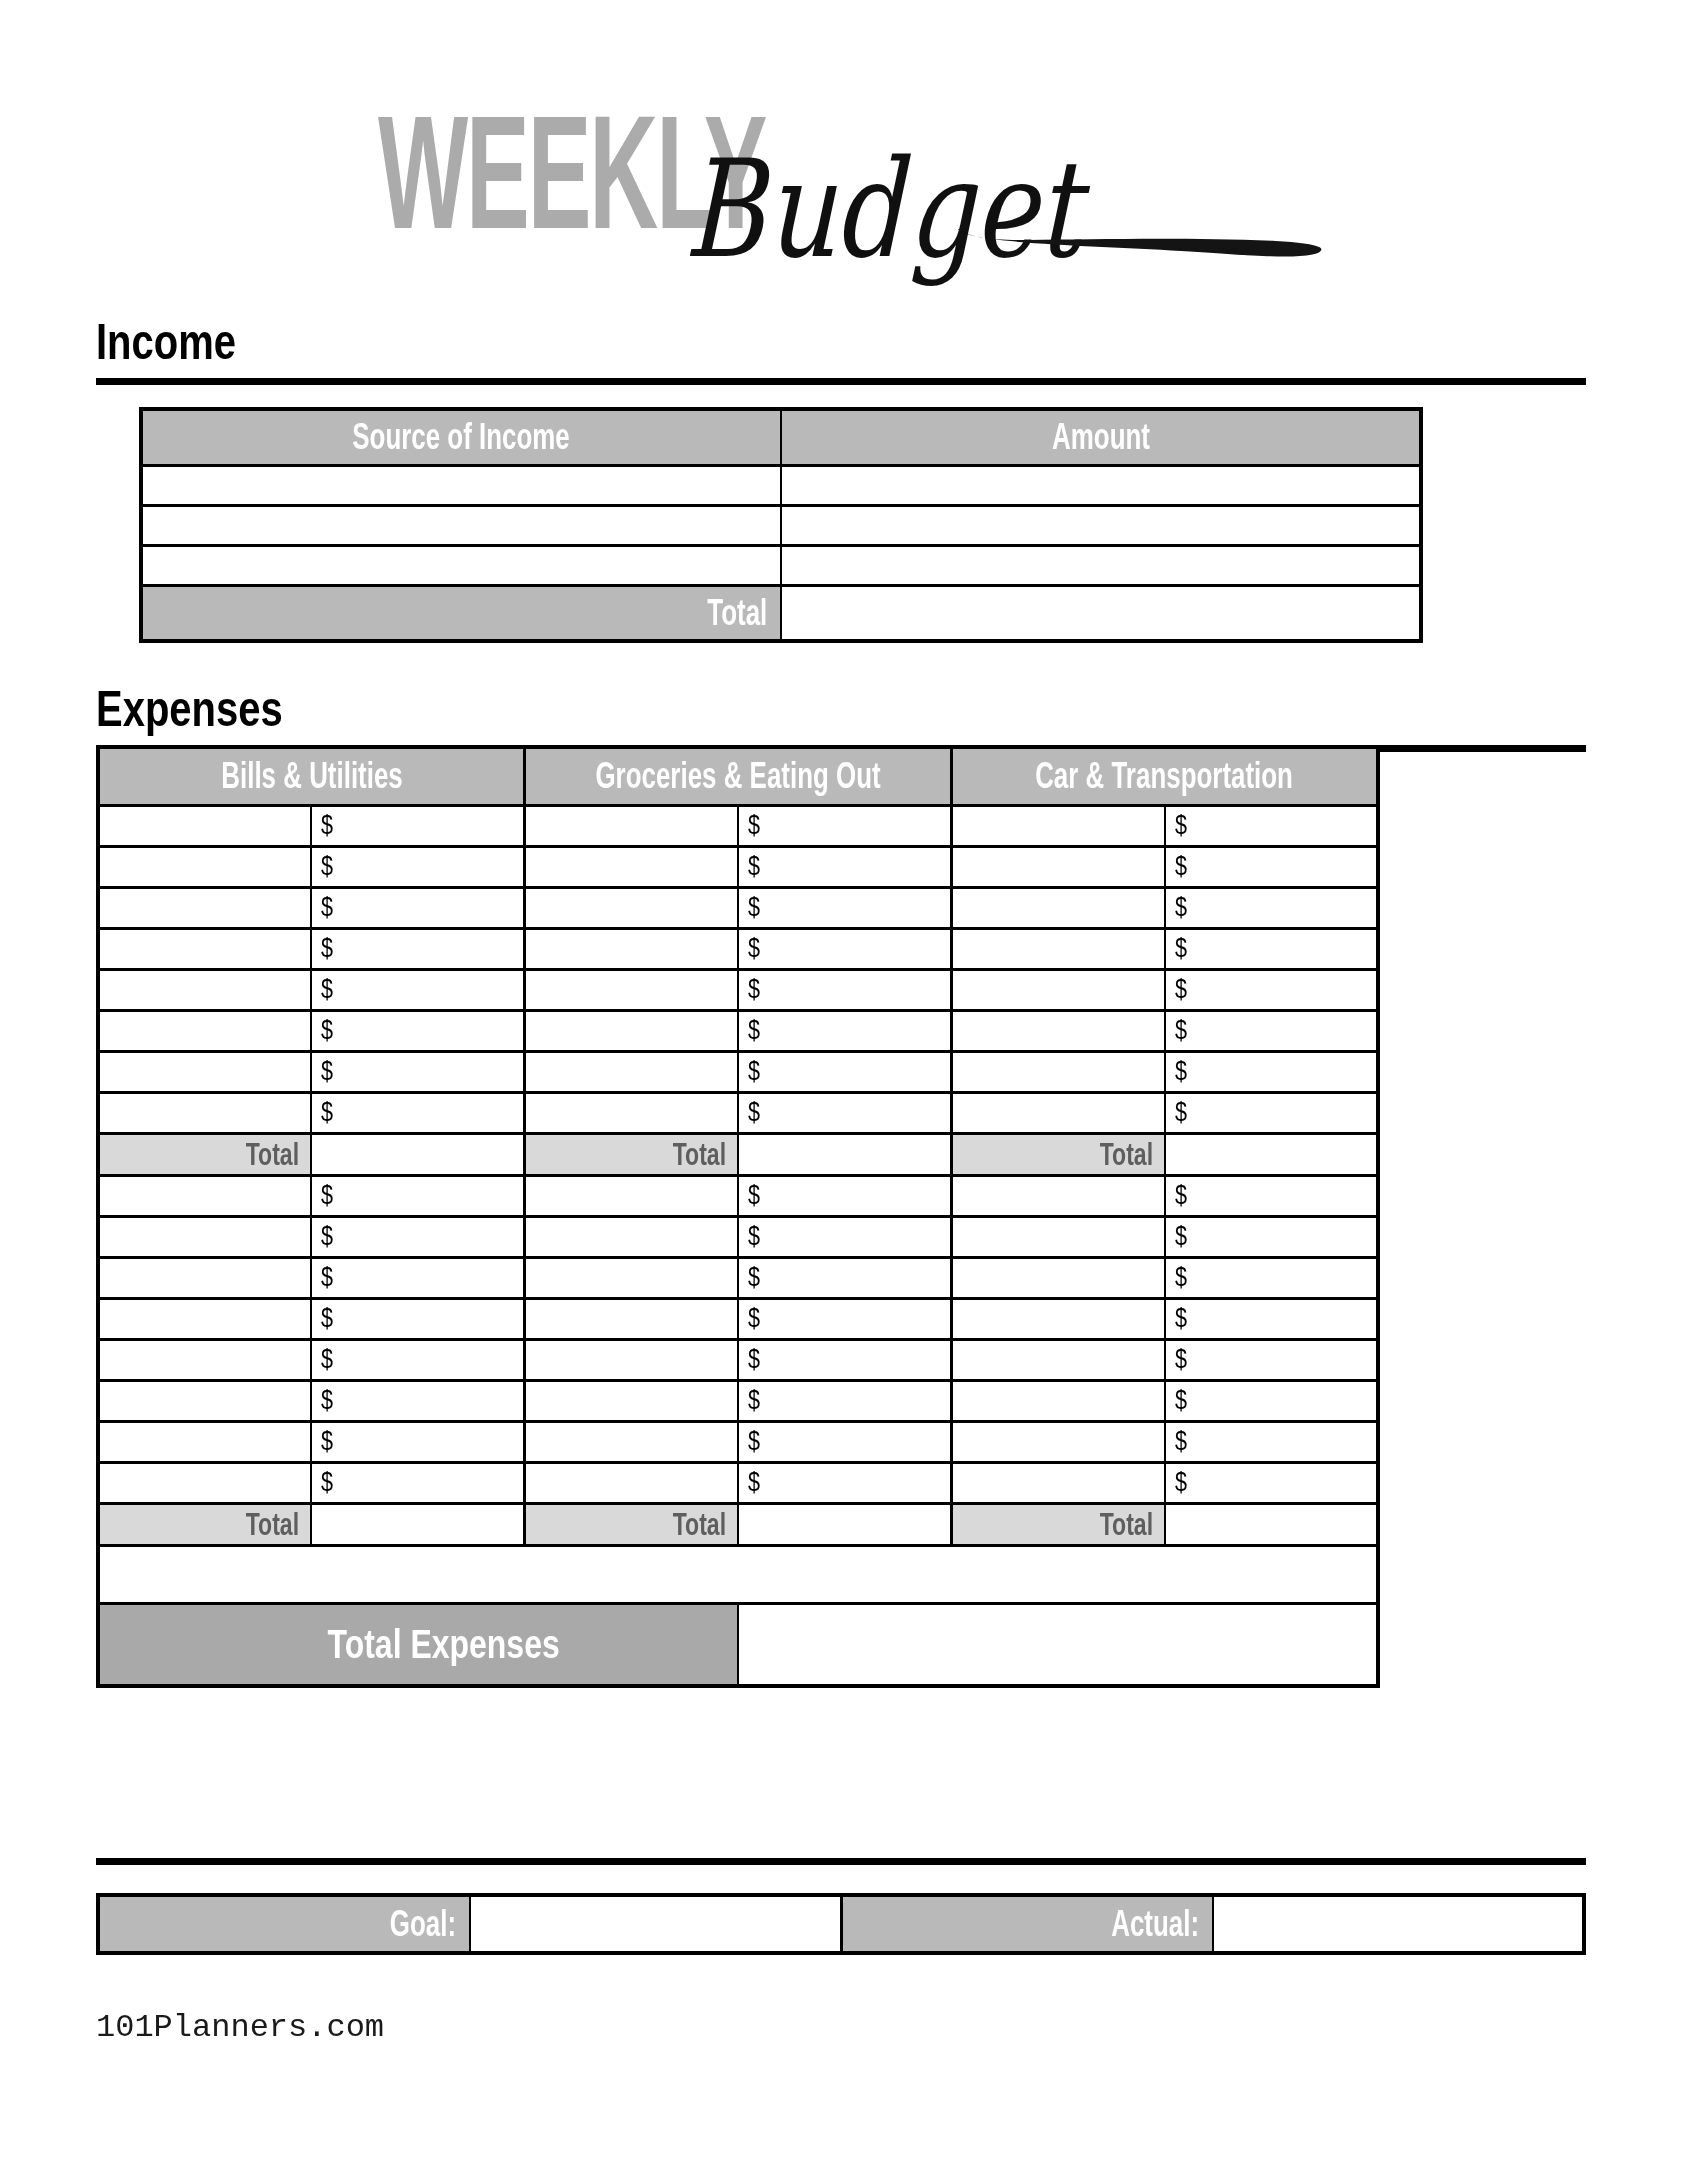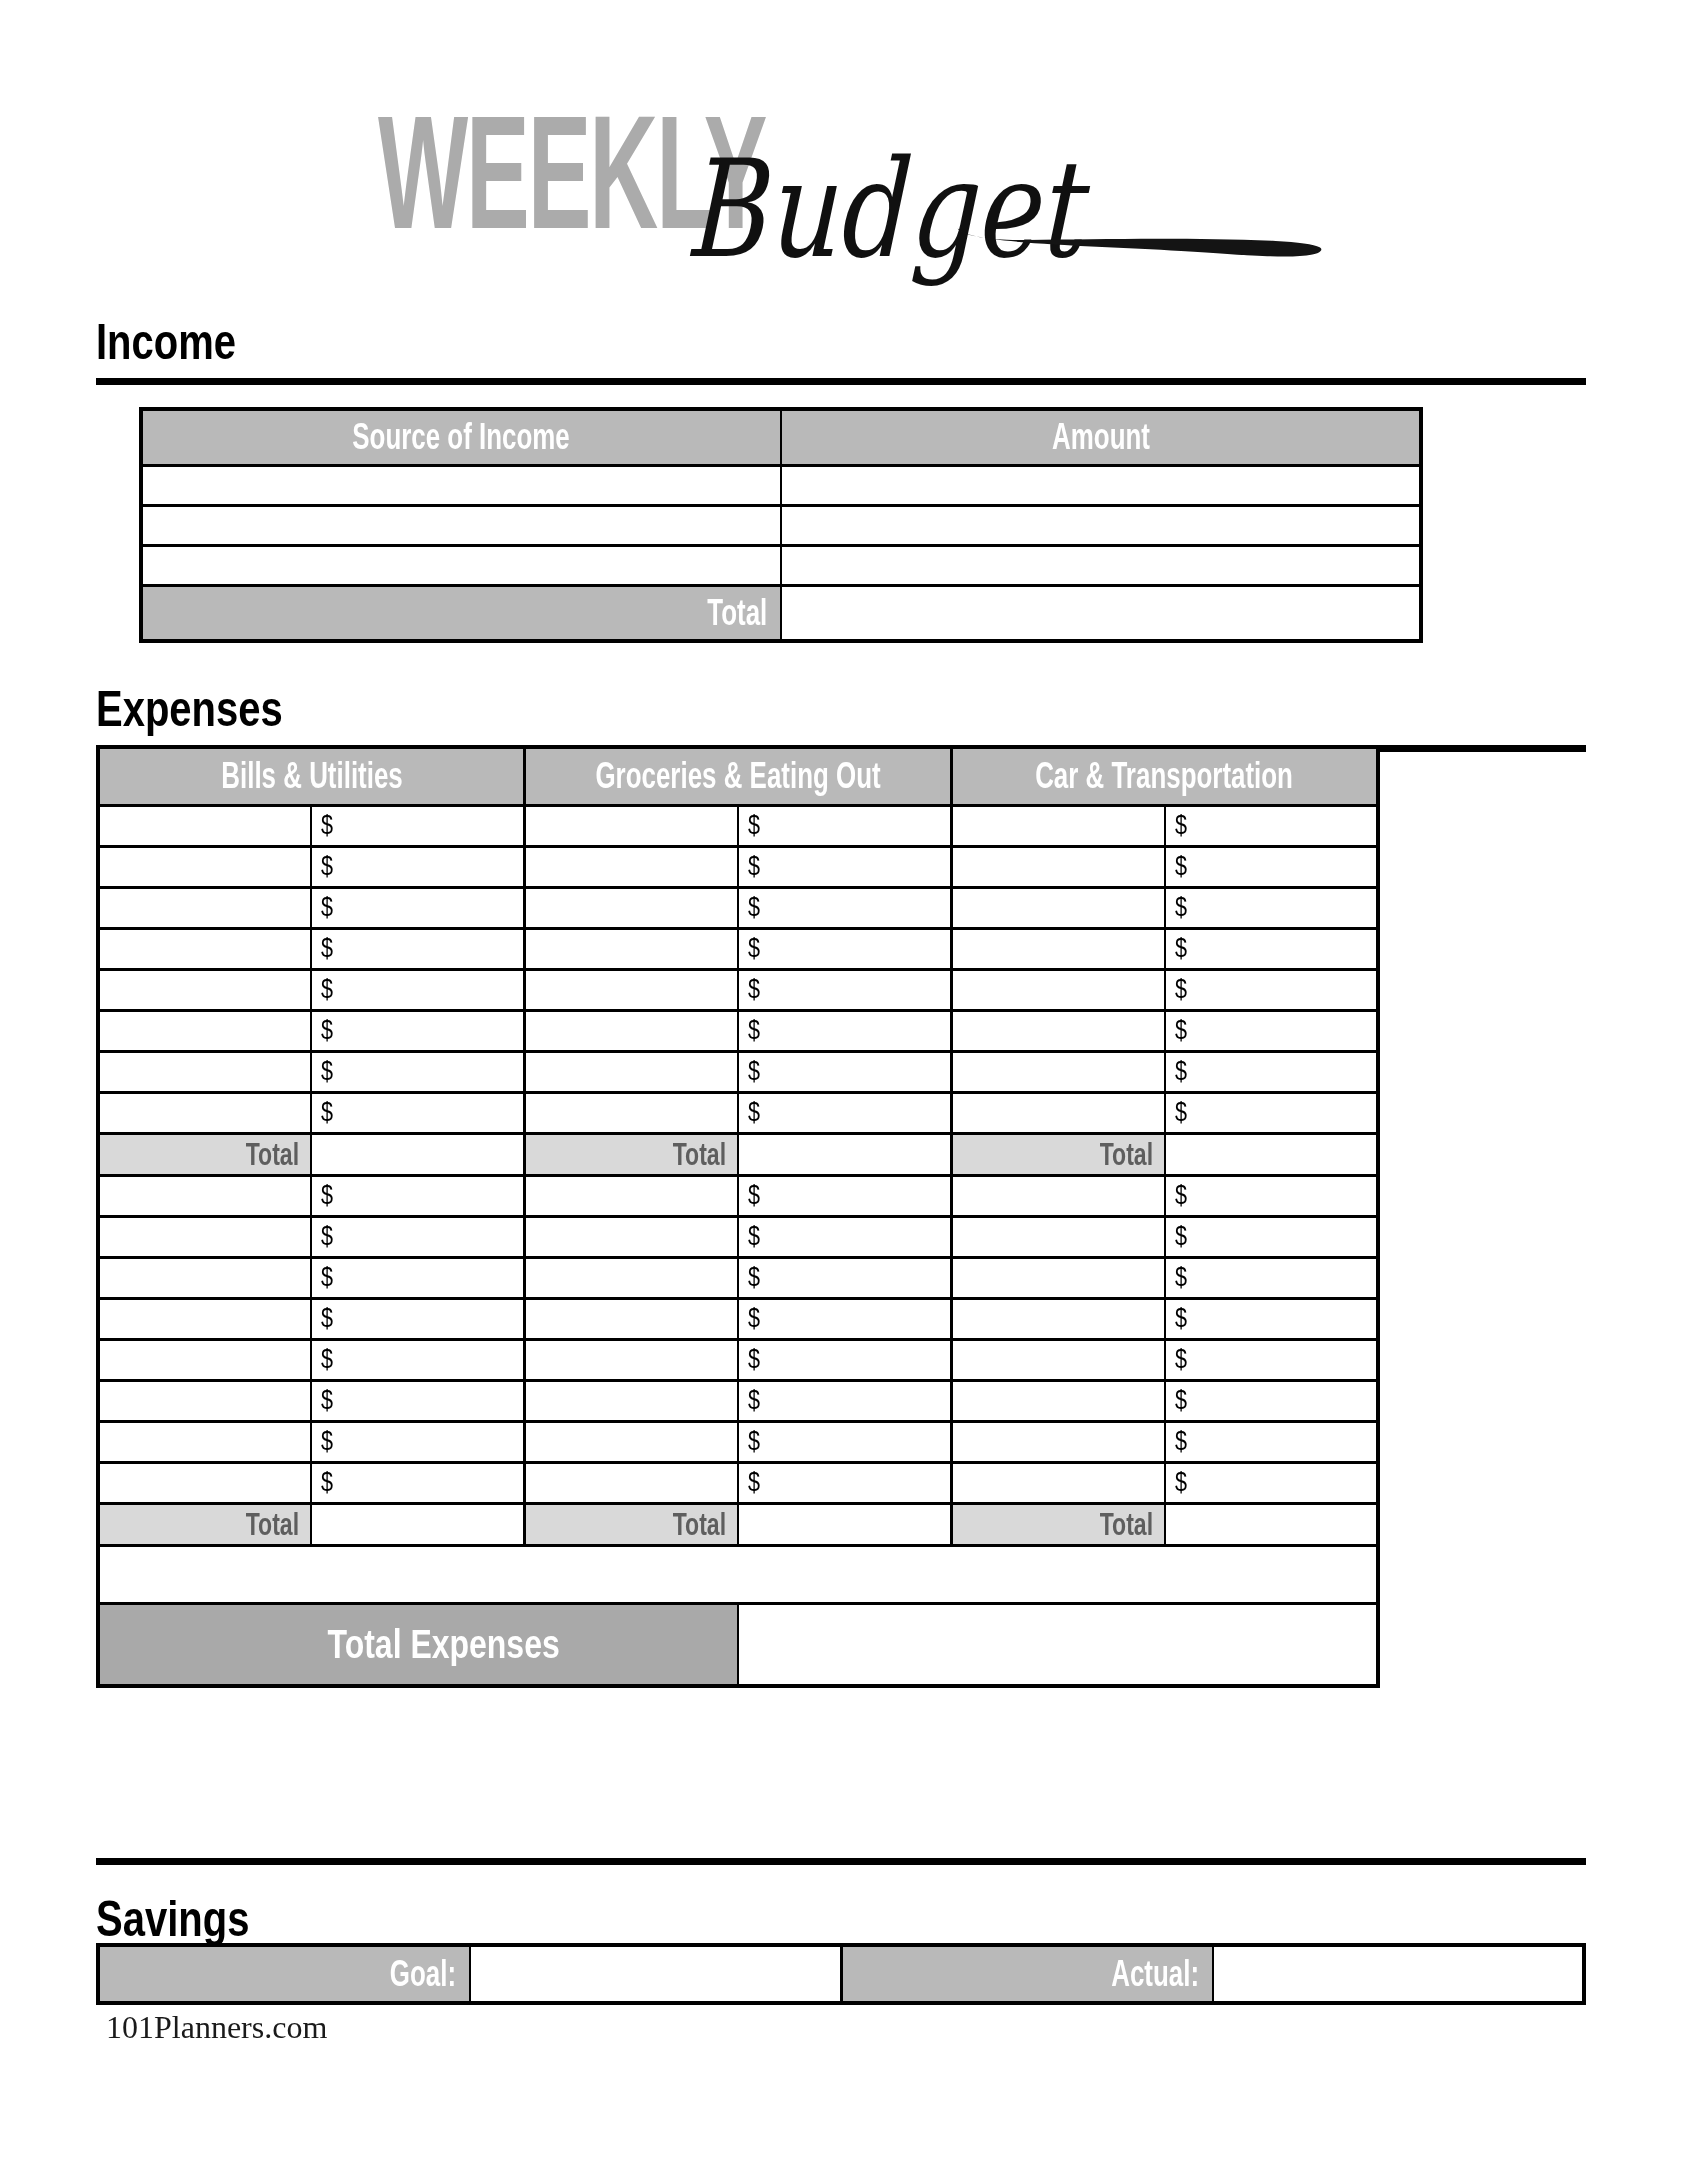--- a/index.html
+++ b/index.html
@@ -354,7 +354,7 @@
   </div>
   <div class="abs rule" style="left:96px; top:1858px;"></div>
 
-  <table class="abs" id="savings-table" style="left:96px; top:1943px;">
+  <table class="abs" id="savings-table" style="left:96px; top:1893px;">
     <colgroup>
         <col style="width:25%">
         <col style="width:25%">

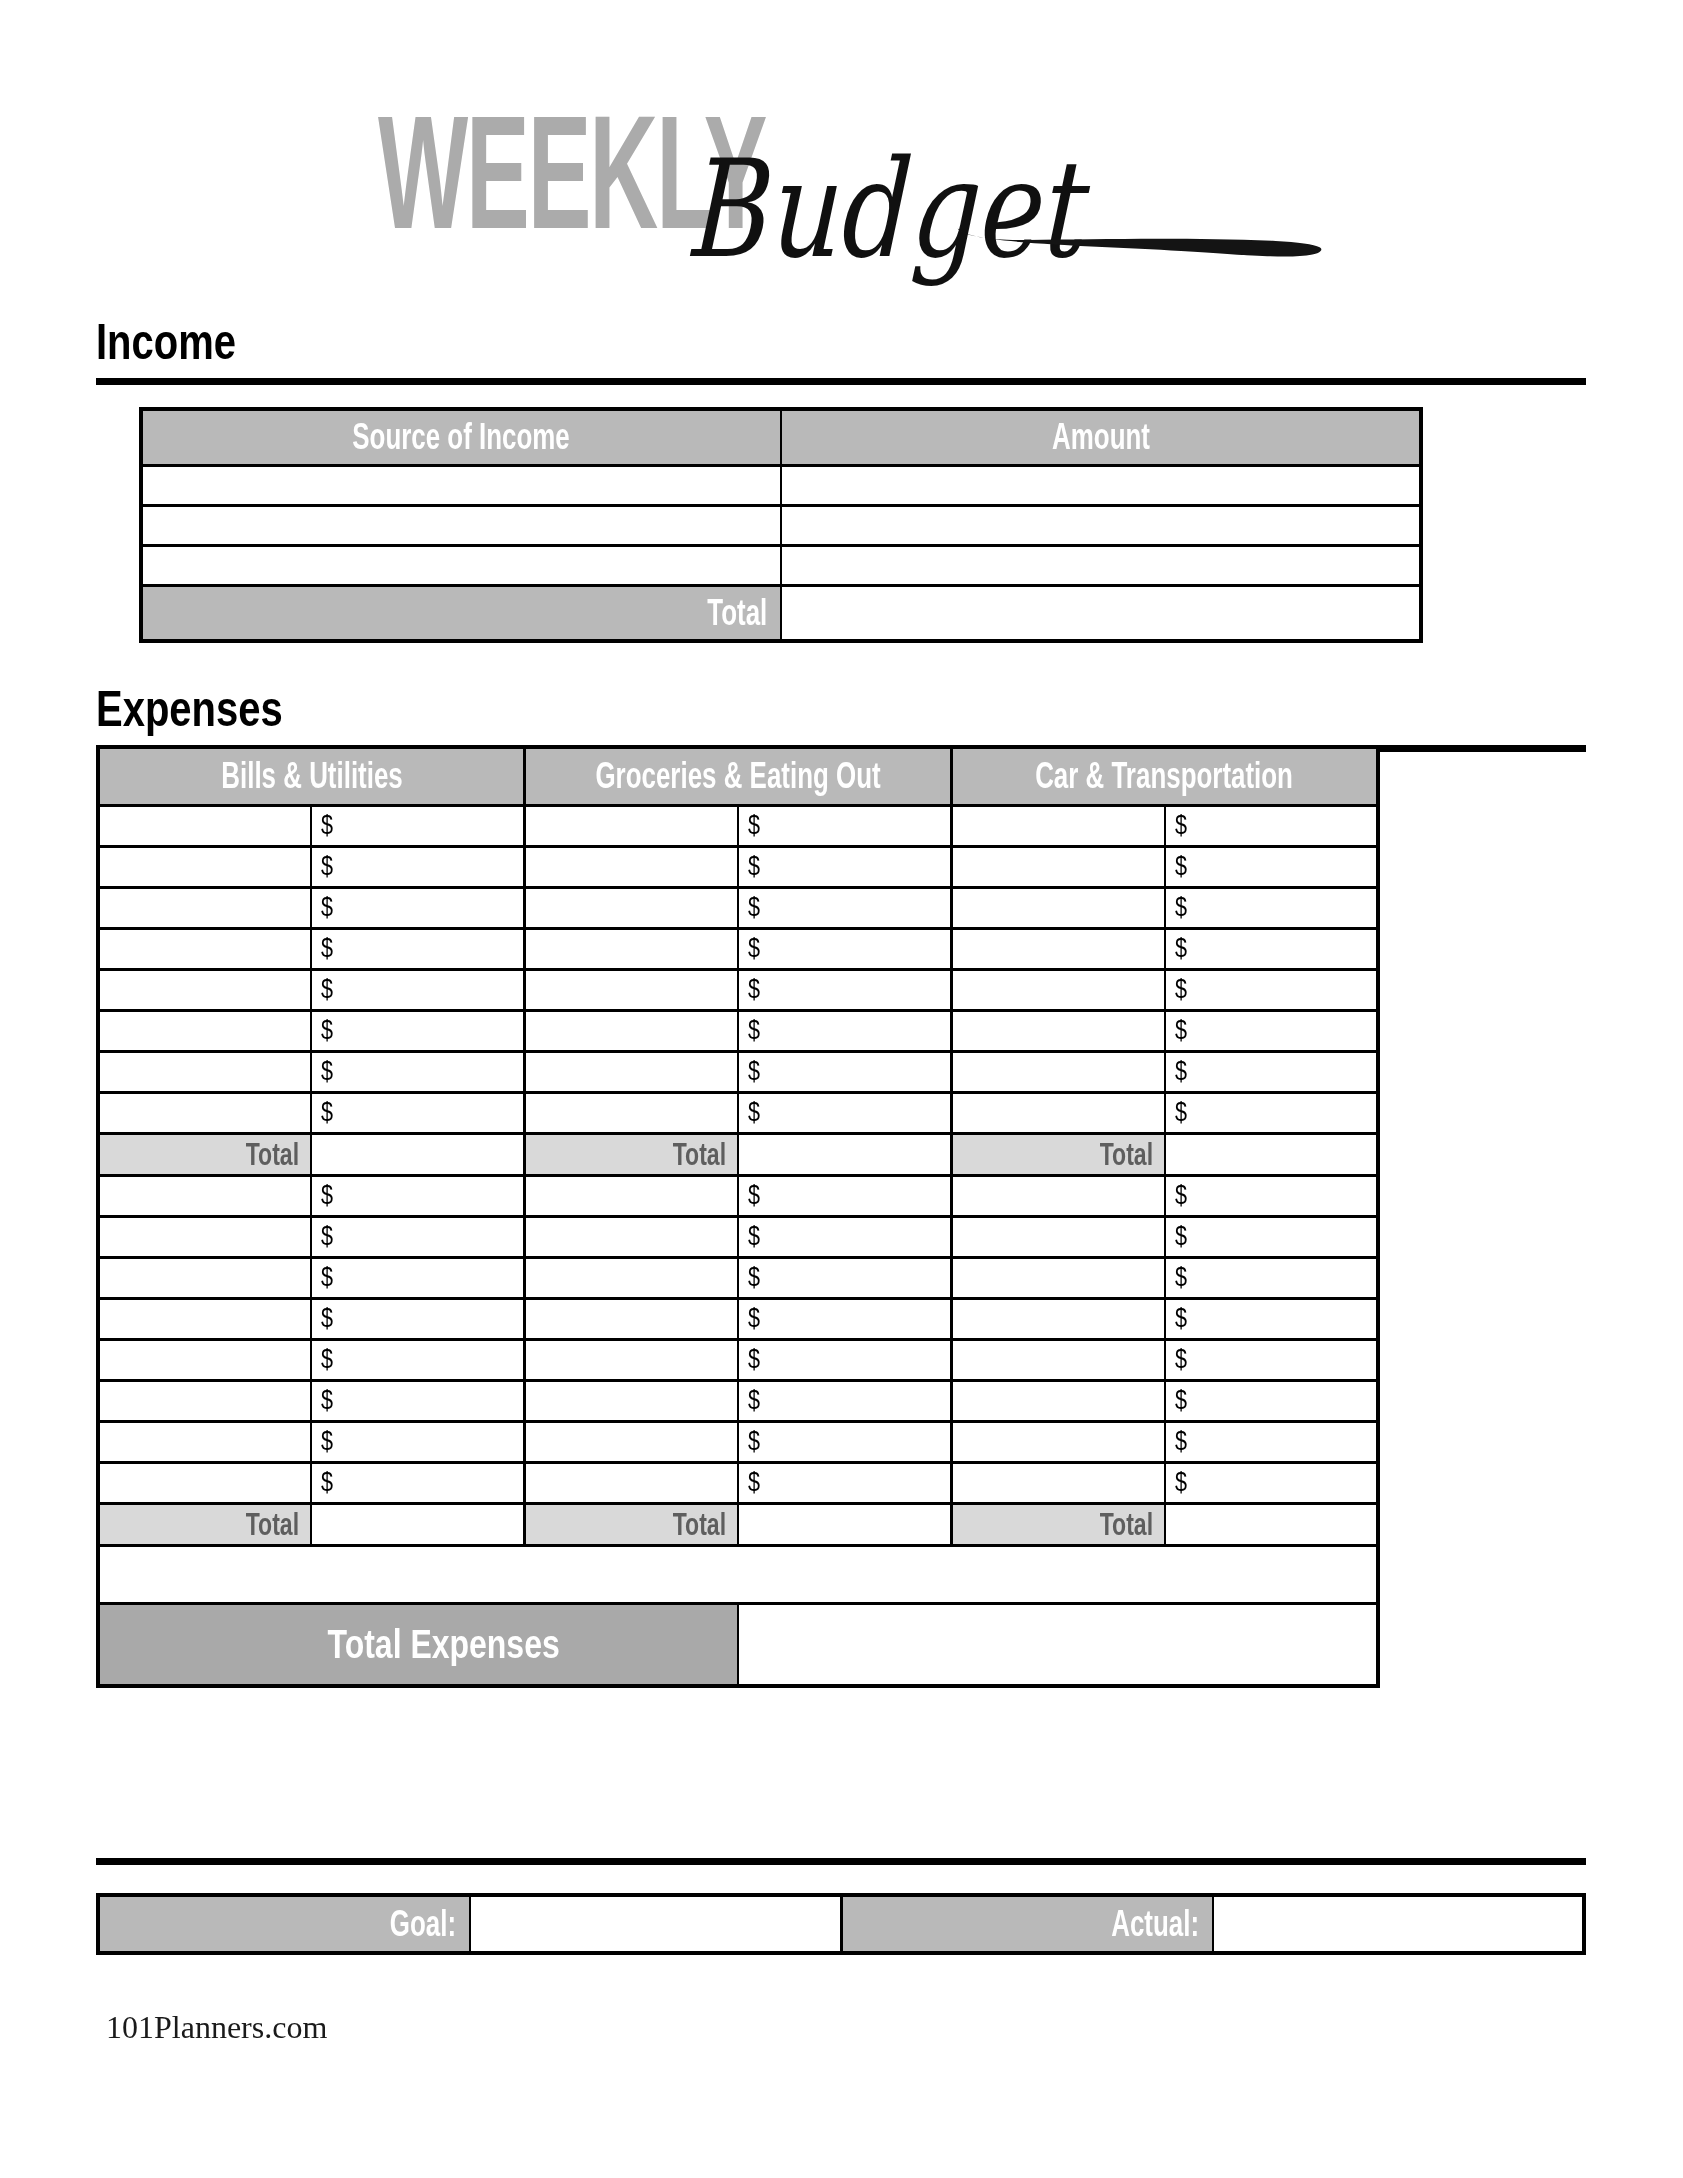--- a/index.html
+++ b/index.html
@@ -110,8 +110,7 @@
   
   #footer-text {
     font-size: 32px; color: #1a1a1a; letter-spacing: 0;
-    font-family: Liberation Serif, serif;
-    margin-left: 10px;
+    font-family: Liberation Mono, monospace;
   }
 </style>
 </head>

